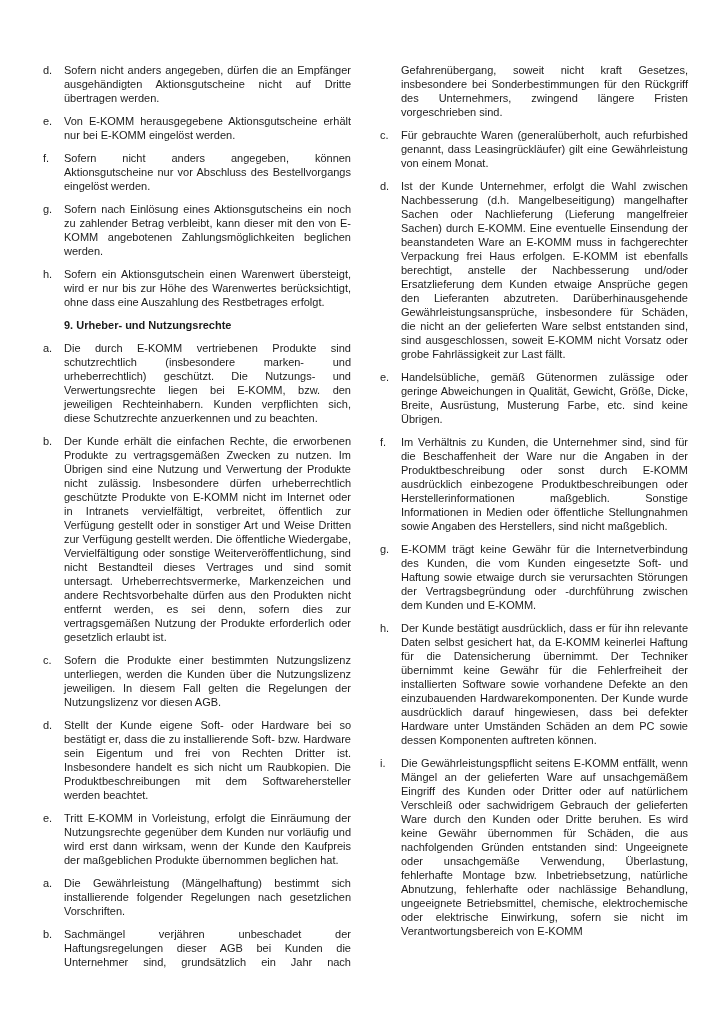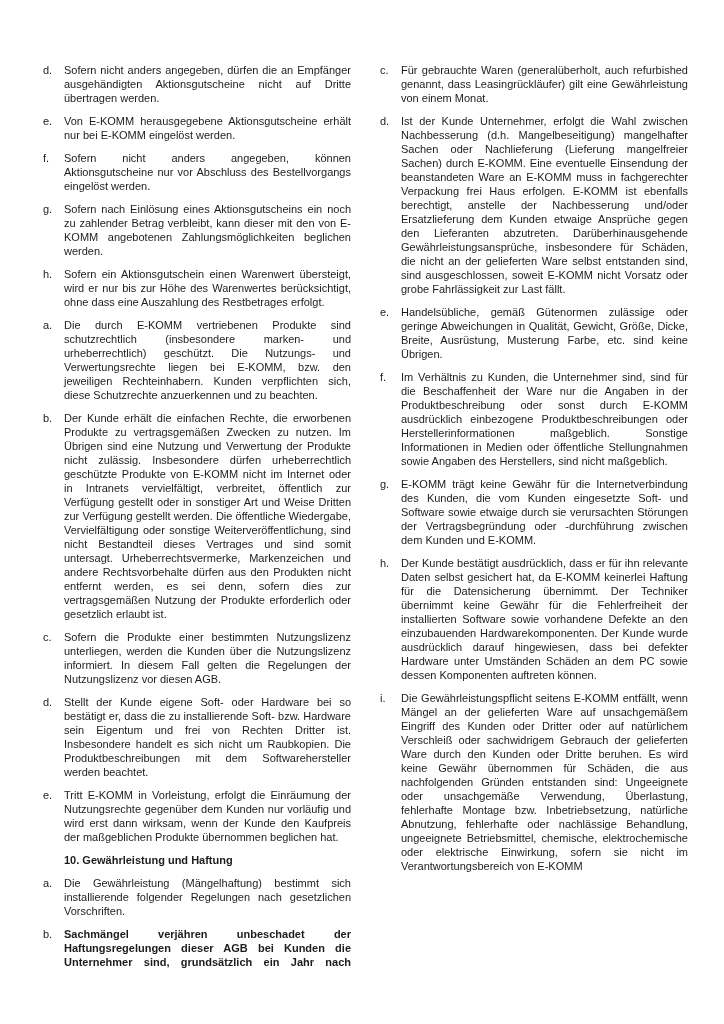--- a/index.html
+++ b/index.html
@@ -108,6 +108,10 @@
     </div>
   <div class="col" id="col-right">
       <div class="block">
+        <span class="label"></span>
+        <span class="text">Gefahrenübergang, soweit nicht kraft Gesetzes, insbesondere bei Sonderbestimmungen für den Rückgriff des Unternehmers, zwingend längere Fristen vorgeschrieben sind.</span>
+      </div>
+      <div class="block">
         <span class="label">c.</span>
         <span class="text">Für gebrauchte Waren (generalüberholt, auch refurbished genannt, dass Leasingrückläufer) gilt eine Gewährleistung von einem Monat.</span>
       </div>

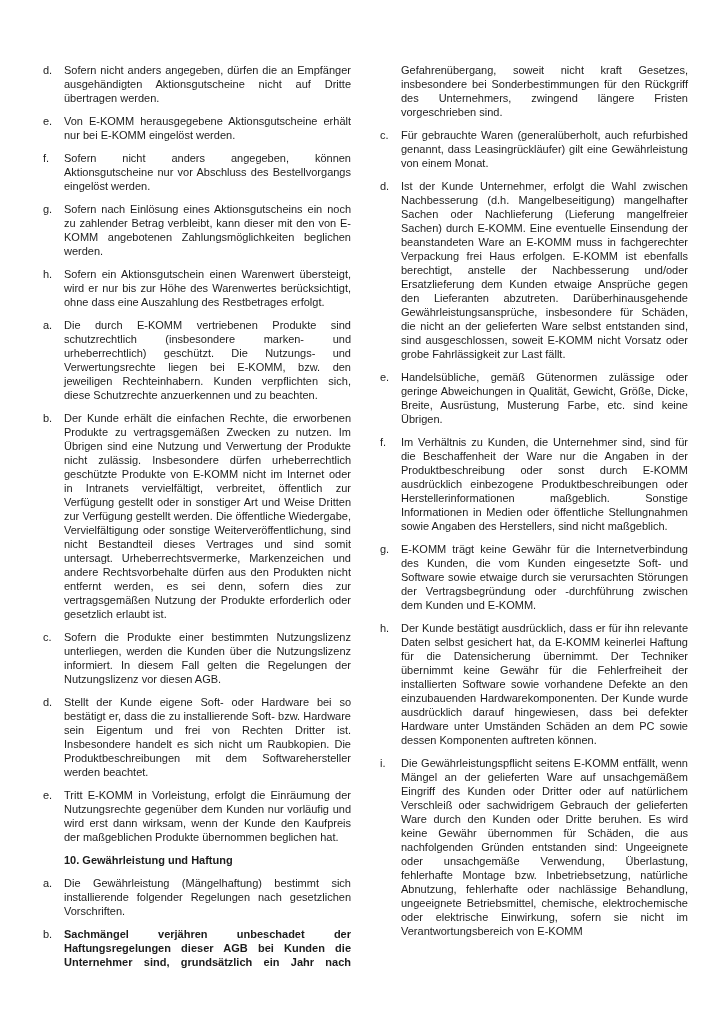--- a/index.html
+++ b/index.html
@@ -76,6 +76,7 @@
         <span class="label">h.</span>
         <span class="text">Sofern ein Aktionsgutschein einen Warenwert übersteigt, wird er nur bis zur Höhe des Warenwertes berücksichtigt, ohne dass eine Auszahlung des Restbetrages erfolgt.</span>
       </div>
+      <div class="heading">9. Urheber- und Nutzungsrechte</div>
       <div class="block">
         <span class="label">a.</span>
         <span class="text">Die durch E-KOMM vertriebenen Produkte sind schutzrechtlich (insbesondere marken- und urheberrechtlich) geschützt. Die Nutzungs- und Verwertungsrechte liegen bei E-KOMM, bzw. den jeweiligen Rechteinhabern. Kunden verpflichten sich, diese Schutzrechte anzuerkennen und zu beachten.</span>

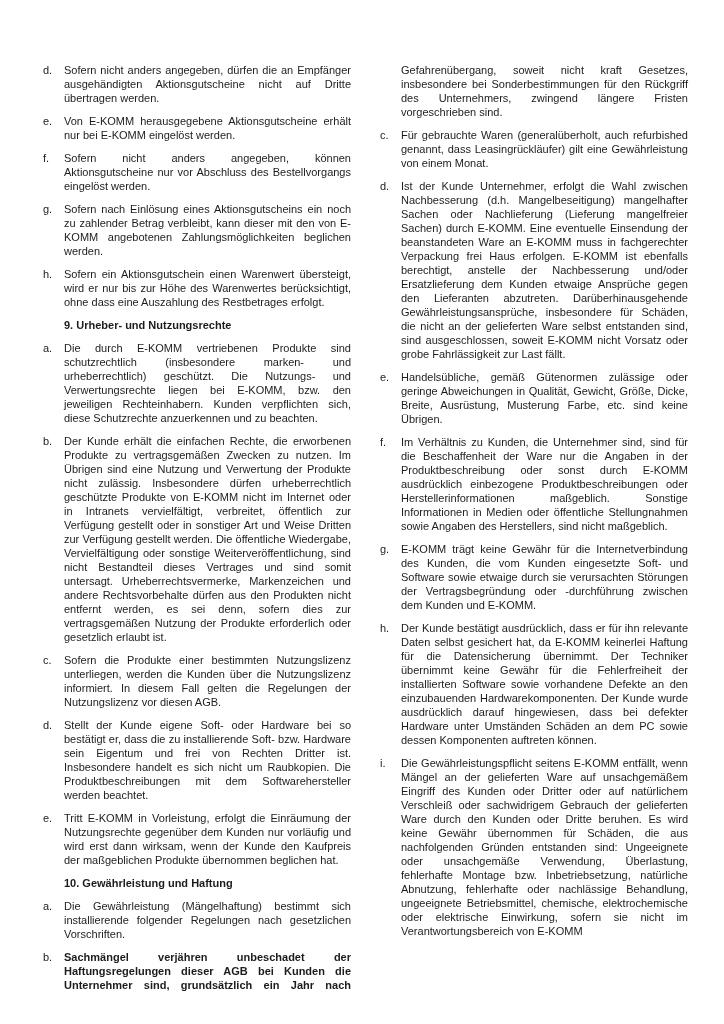--- a/index.html
+++ b/index.html
@@ -130,7 +130,7 @@
       </div>
       <div class="block">
         <span class="label">g.</span>
-        <span class="text">E-KOMM trägt keine Gewähr für die Internetverbindung des Kunden, die vom Kunden eingesetzte Soft- und Software sowie etwaige durch sie verursachten Störungen der Vertragsbegründung oder -durchführung zwischen dem Kunden und E-KOMM.</span>
+        <span class="text">E-KOMM trägt keine Gewähr für die Internetverbindung des Kunden, die vom Kunden eingesetzte Soft- und Haftung sowie etwaige durch sie verursachten Störungen der Vertragsbegründung oder -durchführung zwischen dem Kunden und E-KOMM.</span>
       </div>
       <div class="block">
         <span class="label">h.</span>

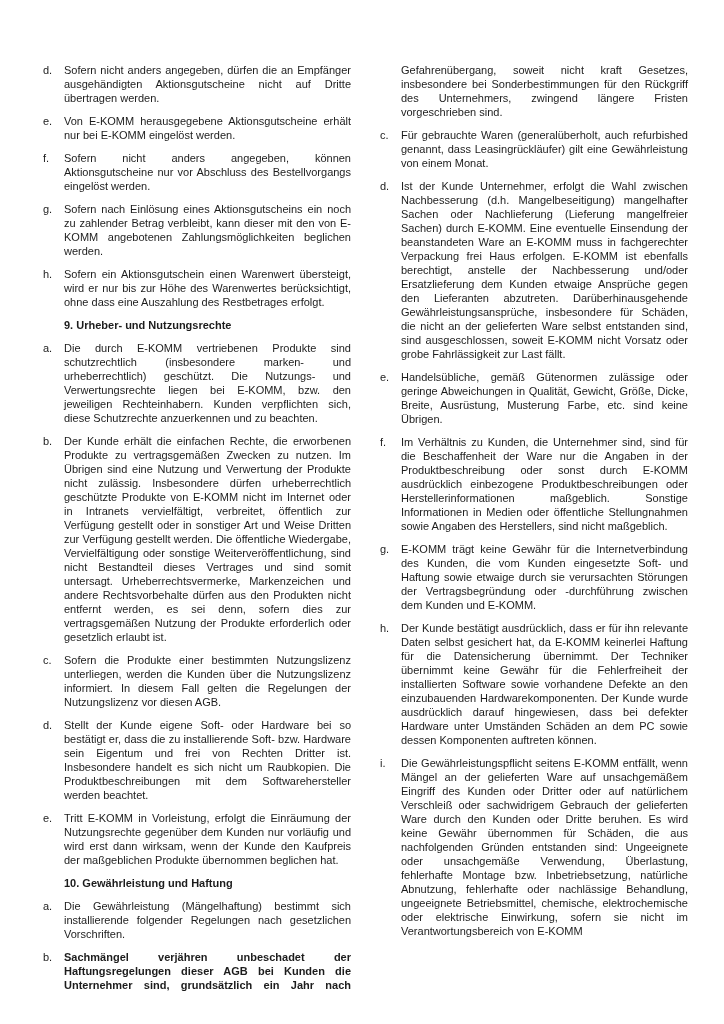--- a/index.html
+++ b/index.html
@@ -87,7 +87,7 @@
       </div>
       <div class="block">
         <span class="label">c.</span>
-        <span class="text">Sofern die Produkte einer bestimmten Nutzungslizenz unterliegen, werden die Kunden über die Nutzungslizenz informiert. In diesem Fall gelten die Regelungen der Nutzungslizenz vor diesen AGB.</span>
+        <span class="text">Sofern die Produkte einer bestimmten Nutzungslizenz unterliegen, werden die Kunden über die Nutzungslizenz jeweiligen. In diesem Fall gelten die Regelungen der Nutzungslizenz vor diesen AGB.</span>
       </div>
       <div class="block">
         <span class="label">d.</span>

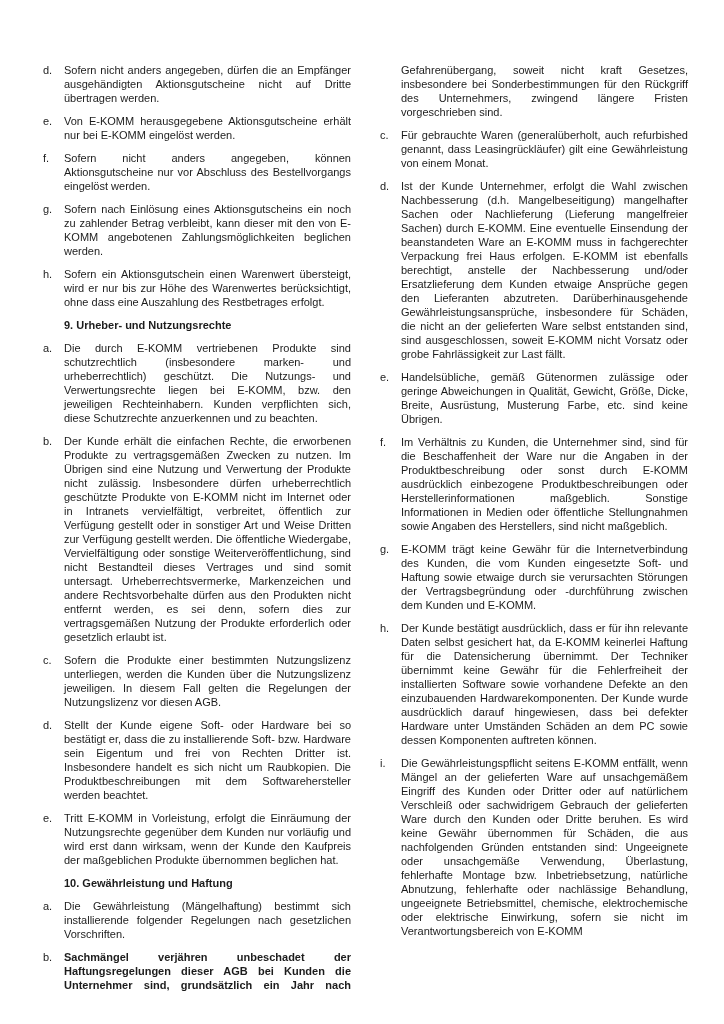--- a/index.html
+++ b/index.html
@@ -97,7 +97,6 @@
         <span class="label">e.</span>
         <span class="text">Tritt E-KOMM in Vorleistung, erfolgt die Einräumung der Nutzungsrechte gegenüber dem Kunden nur vorläufig und wird erst dann wirksam, wenn der Kunde den Kaufpreis der maßgeblichen Produkte übernommen beglichen hat.</span>
       </div>
-      <div class="heading">10. Gewährleistung und Haftung</div>
       <div class="block">
         <span class="label">a.</span>
         <span class="text">Die Gewährleistung (Mängelhaftung) bestimmt sich installierende folgender Regelungen nach gesetzlichen Vorschriften.</span>

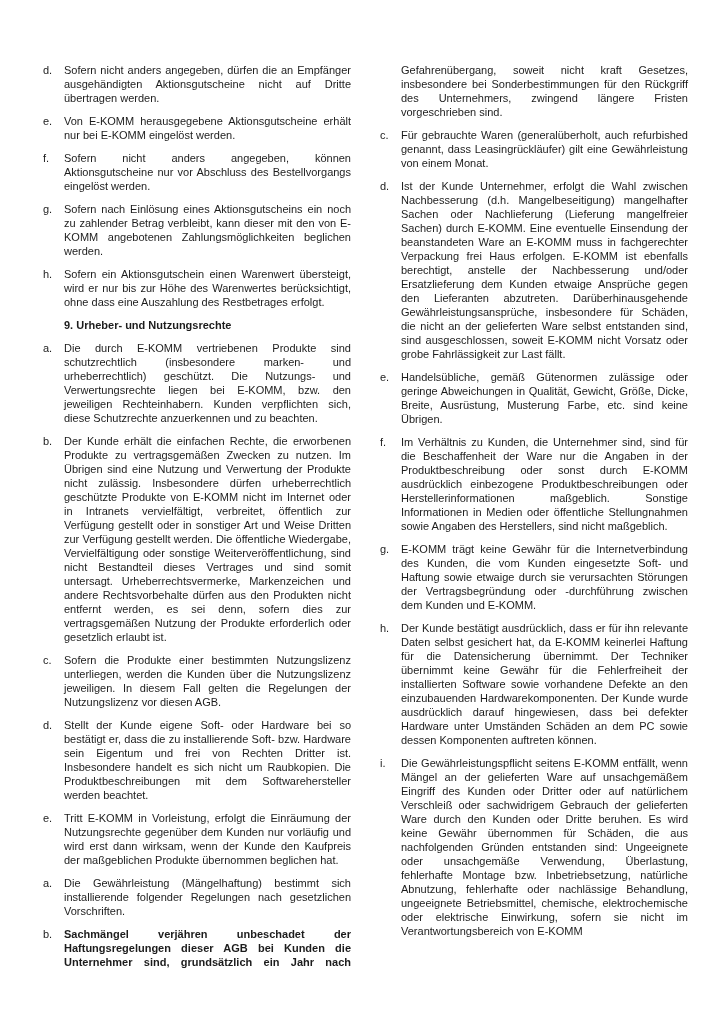--- a/index.html
+++ b/index.html
@@ -44,7 +44,6 @@
   }
   .text.justify-all {
     text-align-last: justify;
-    font-weight: bold;
   }
   .heading {
     font-weight: bold;

